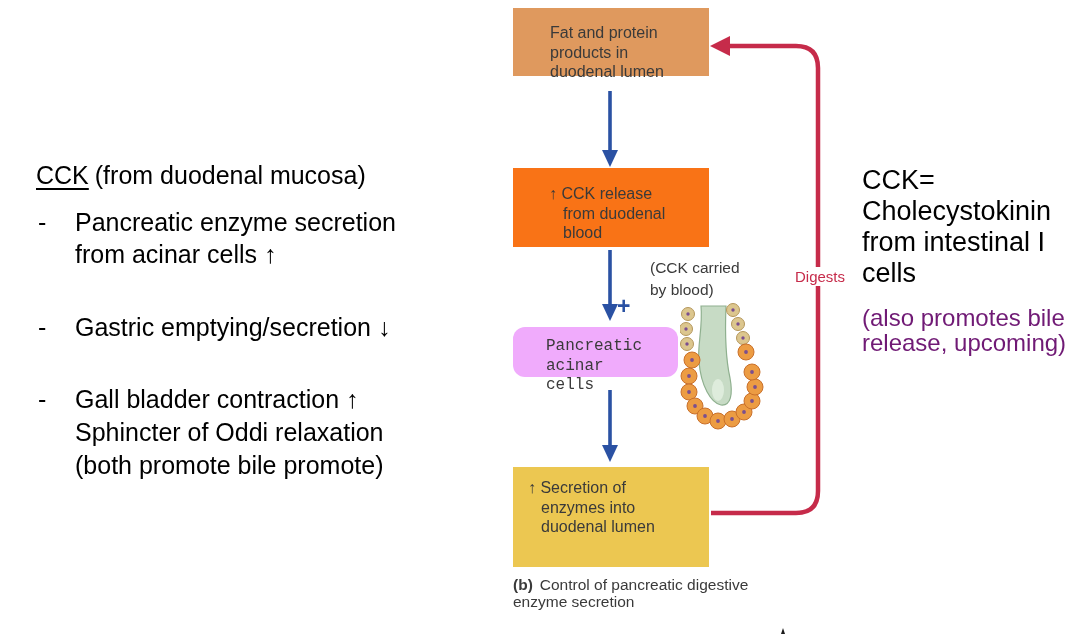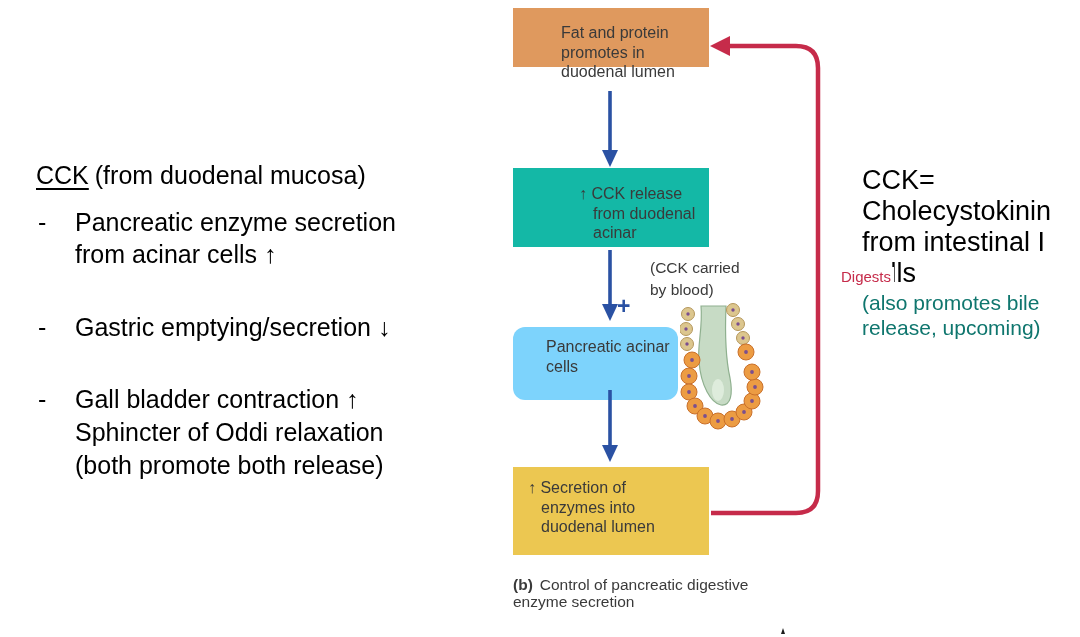--- a/index.html
+++ b/index.html
@@ -9,7 +9,7 @@
   }
   
   .fbox{position:absolute;box-sizing:border-box;color:#3a3a3a;font-size:16px;line-height:19.5px;}
-  #box-stimulus{left:513px;top:8px;width:196px;height:59px;background:#df995e;padding:15px 6px 0 48px;}
+  #box-stimulus{left:513px;top:8px;width:196px;height:68px;background:#df995e;padding:15px 6px 0 37px;}
   #box-cck{left:513px;top:168px;width:196px;height:79px;background:#14b8a6;padding:16px 6px 0 80px;}
   #box-cck .hang{text-indent:-14px;}
   #box-acinar{left:513px;top:327px;width:165px;height:73px;background:#7dd3fc;border-radius:12px;padding:10px 0 0 33px;}

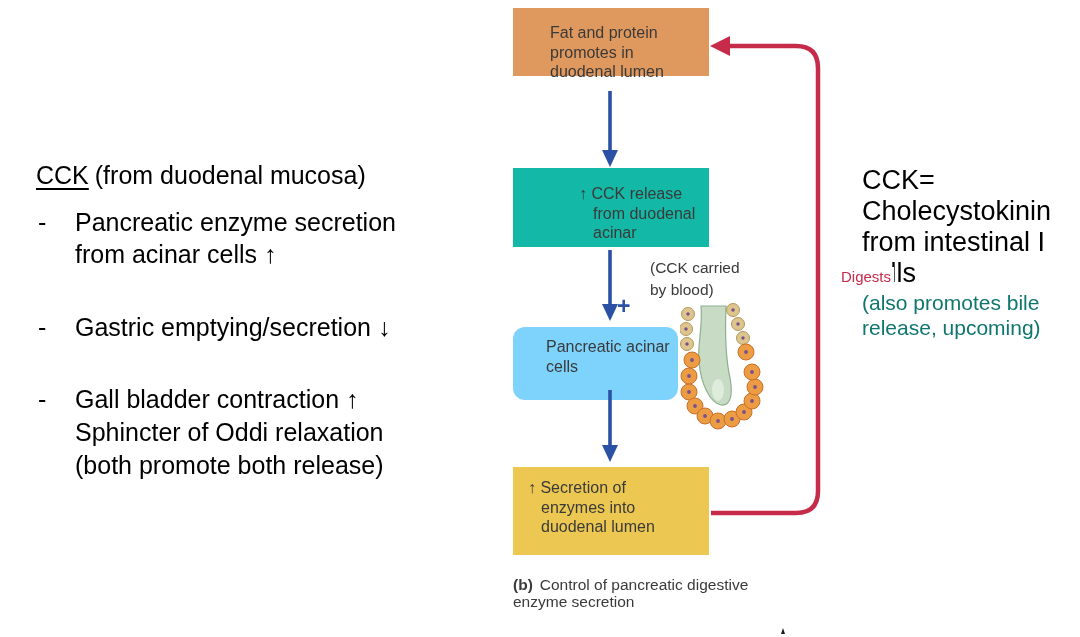--- a/index.html
+++ b/index.html
@@ -76,7 +76,7 @@
 
   <div class="fbox" id="box-stimulus">
     <div>Fat and protein</div>
-    <div>promotes in</div>
+    <div>products in</div>
     <div>duodenal lumen</div>
   </div>
 

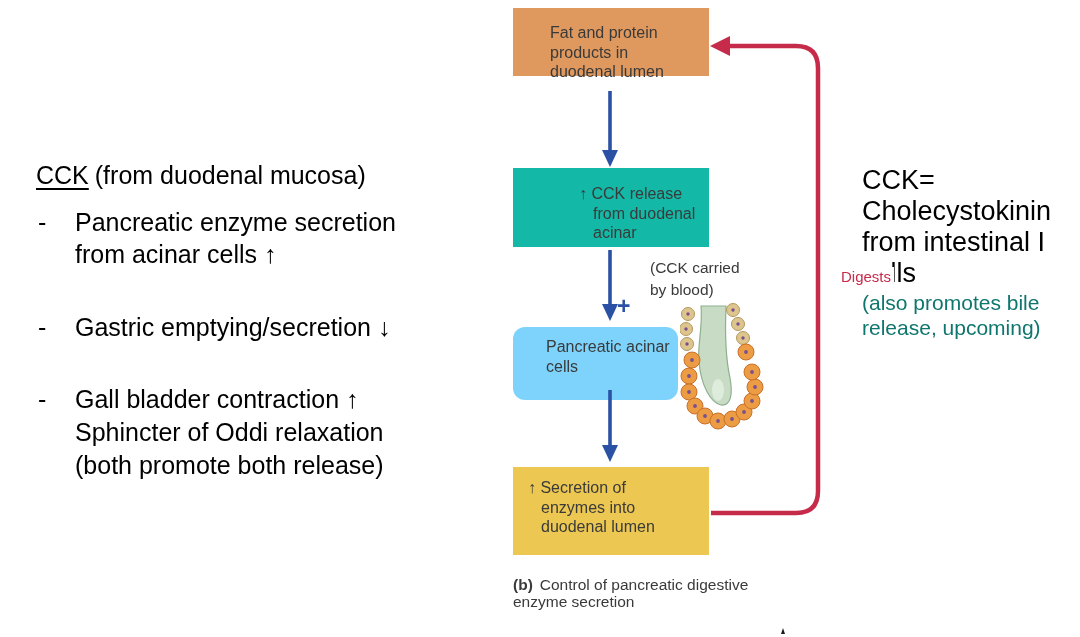--- a/index.html
+++ b/index.html
@@ -10,7 +10,7 @@
   
   .fbox{position:absolute;box-sizing:border-box;color:#3a3a3a;font-size:16px;line-height:19.5px;}
   #box-stimulus{left:513px;top:8px;width:196px;height:68px;background:#df995e;padding:15px 6px 0 37px;}
-  #box-cck{left:513px;top:168px;width:196px;height:79px;background:#14b8a6;padding:16px 6px 0 80px;}
+  #box-cck{left:513px;top:168px;width:196px;height:79px;background:#f97316;padding:16px 6px 0 50px;}
   #box-cck .hang{text-indent:-14px;}
   #box-acinar{left:513px;top:327px;width:165px;height:73px;background:#7dd3fc;border-radius:12px;padding:10px 0 0 33px;}
   #box-secretion{left:513px;top:467px;width:196px;height:88px;background:#ecc751;padding:11px 6px 0 28px;}

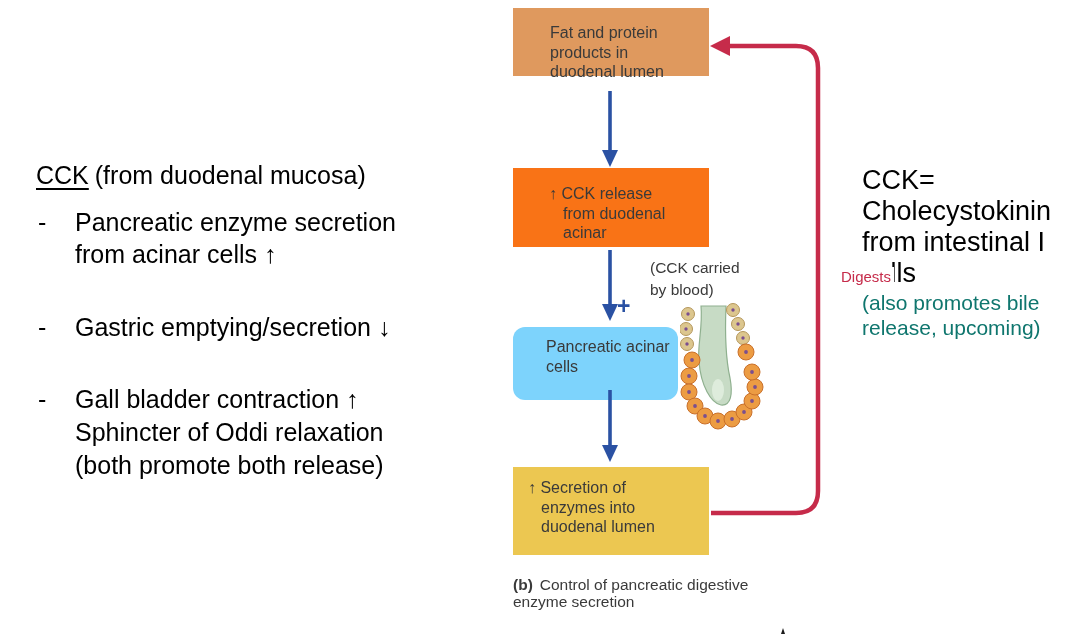--- a/index.html
+++ b/index.html
@@ -83,7 +83,7 @@
   <div class="fbox" id="box-cck">
     <div class="hang">↑ CCK release</div>
     <div>from duodenal</div>
-    <div>acinar</div>
+    <div>blood</div>
   </div>
 
   <div class="fbox" id="box-acinar">

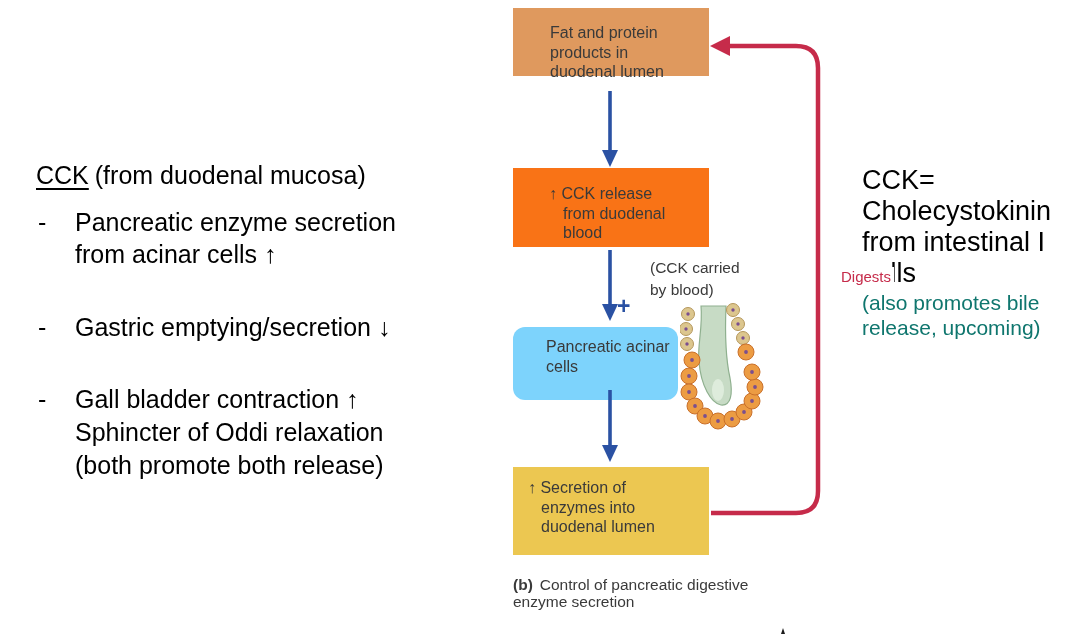--- a/index.html
+++ b/index.html
@@ -20,7 +20,7 @@
     font-size:15.5px;line-height:21.5px;color:#3a3a3a;margin-left:44px;}
   #plus-sign{position:absolute;left:617px;top:293px;font-size:23px;font-weight:bold;color:#2a51a3;}
   #digests-label{position:absolute;left:792px;top:267px;font-size:15px;color:#c62b4a;
-    background:#ffffff;padding:1px 3px;z-index:5;margin-left:46px;}
+    background:#ffffff;padding:1px 3px;z-index:5;}
   #caption{position:absolute;left:513px;top:576px;width:262px;font-size:15.5px;line-height:17px;color:#3a3a3a;}
   #caption .b{font-weight:bold;margin-right:7px;}
   

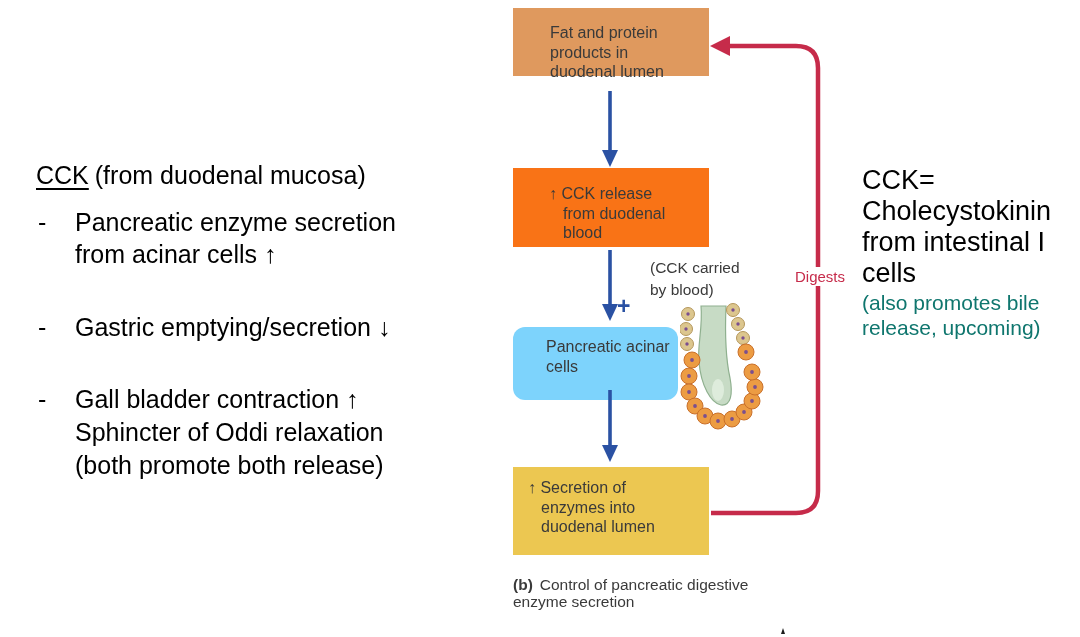--- a/index.html
+++ b/index.html
@@ -34,7 +34,7 @@
   #bullet-3{top:383px;line-height:33px;}
   
   #right-main{position:absolute;left:862px;top:165px;font-size:27px;line-height:31px;color:#000;}
-  #right-sub{position:absolute;left:862px;top:291px;font-size:21px;line-height:24.5px;color:#0f766e;}
+  #right-sub{position:absolute;left:862px;top:306px;font-size:24px;line-height:24.5px;color:#701a75;}
   
   #arrow-overlay{position:absolute;left:0;top:0;z-index:4;pointer-events:none;}
   #acinar-art{position:absolute;left:680px;top:302px;z-index:3;}

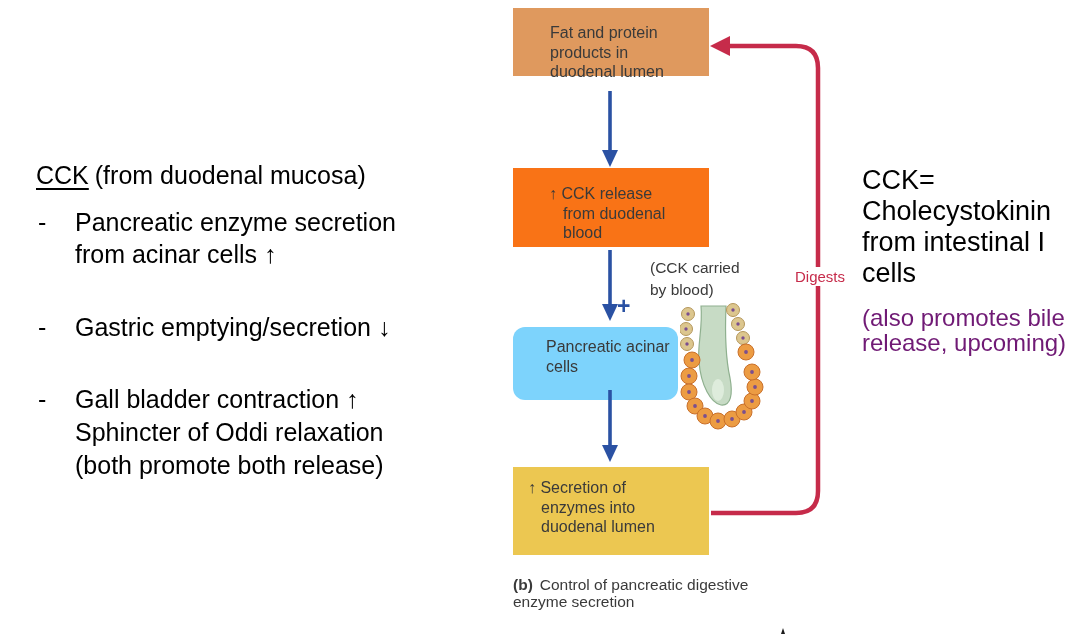--- a/index.html
+++ b/index.html
@@ -12,7 +12,7 @@
   #box-stimulus{left:513px;top:8px;width:196px;height:68px;background:#df995e;padding:15px 6px 0 37px;}
   #box-cck{left:513px;top:168px;width:196px;height:79px;background:#f97316;padding:16px 6px 0 50px;}
   #box-cck .hang{text-indent:-14px;}
-  #box-acinar{left:513px;top:327px;width:165px;height:73px;background:#7dd3fc;border-radius:12px;padding:10px 0 0 33px;}
+  #box-acinar{left:513px;top:327px;width:165px;height:50px;background:#f0abfc;border-radius:12px;padding:10px 0 0 33px;font-family:Liberation Mono, monospace;}
   #box-secretion{left:513px;top:467px;width:196px;height:88px;background:#ecc751;padding:11px 6px 0 28px;}
   #box-secretion .hang{text-indent:-13px;}
   

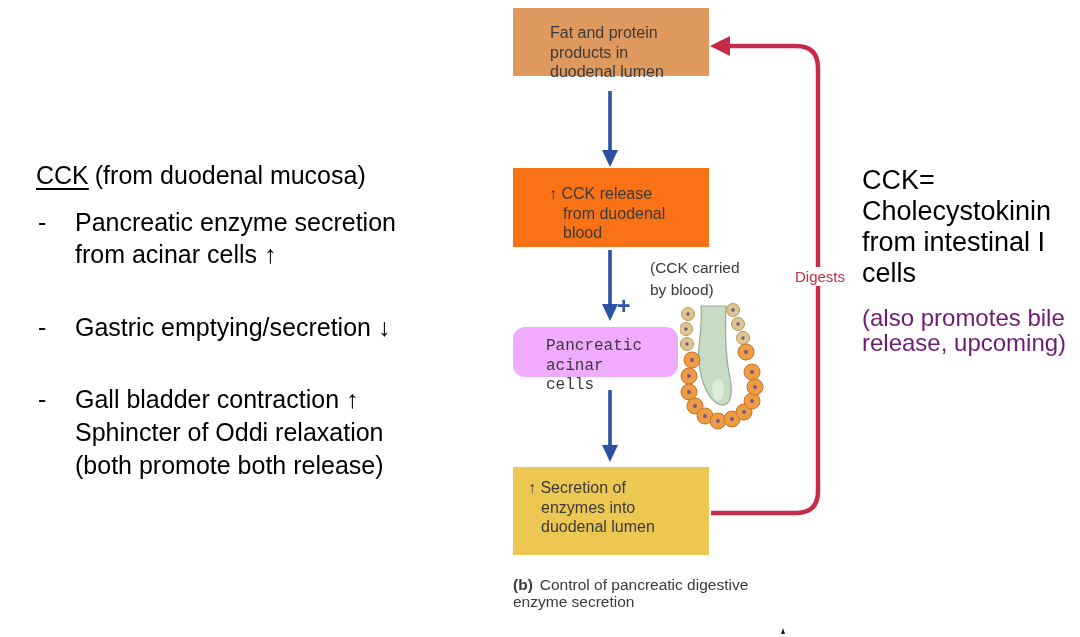--- a/index.html
+++ b/index.html
@@ -70,7 +70,7 @@
     <div>
       <div>Gall bladder contraction ↑</div>
       <div>Sphincter of Oddi relaxation</div>
-      <div>(both promote both release)</div>
+      <div>(both promote bile promote)</div>
     </div>
   </div>
 

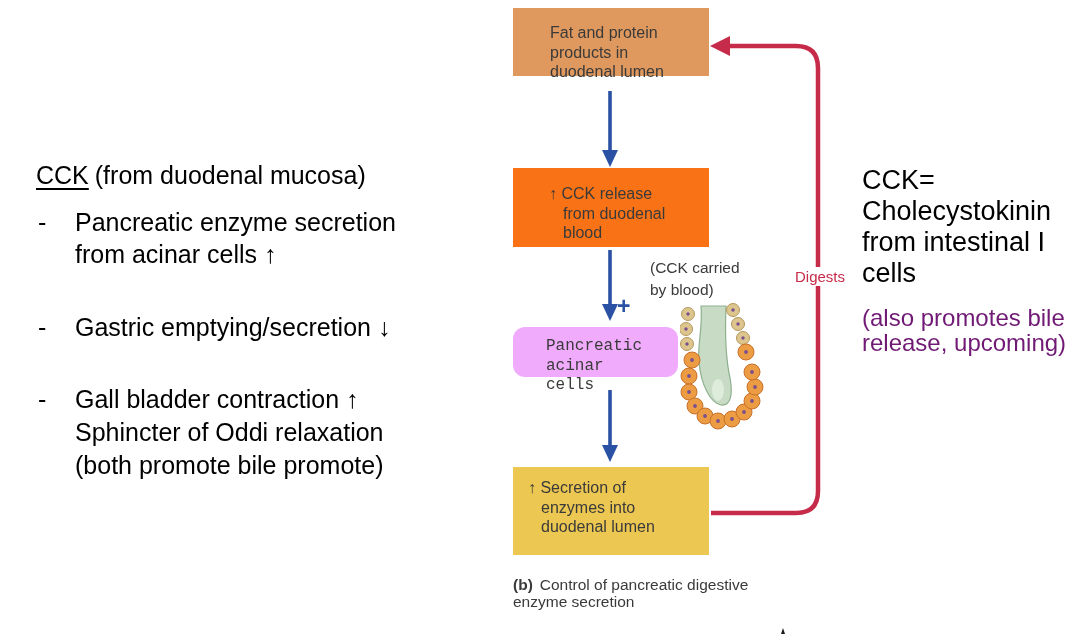--- a/index.html
+++ b/index.html
@@ -13,7 +13,7 @@
   #box-cck{left:513px;top:168px;width:196px;height:79px;background:#f97316;padding:16px 6px 0 50px;}
   #box-cck .hang{text-indent:-14px;}
   #box-acinar{left:513px;top:327px;width:165px;height:50px;background:#f0abfc;border-radius:12px;padding:10px 0 0 33px;font-family:Liberation Mono, monospace;}
-  #box-secretion{left:513px;top:467px;width:196px;height:88px;background:#ecc751;padding:11px 6px 0 28px;}
+  #box-secretion{left:513px;top:467px;width:196px;height:100px;background:#ecc751;padding:11px 6px 0 28px;}
   #box-secretion .hang{text-indent:-13px;}
   
   #carried-label{position:absolute;left:606px;top:257px;width:102px;text-align:left;

